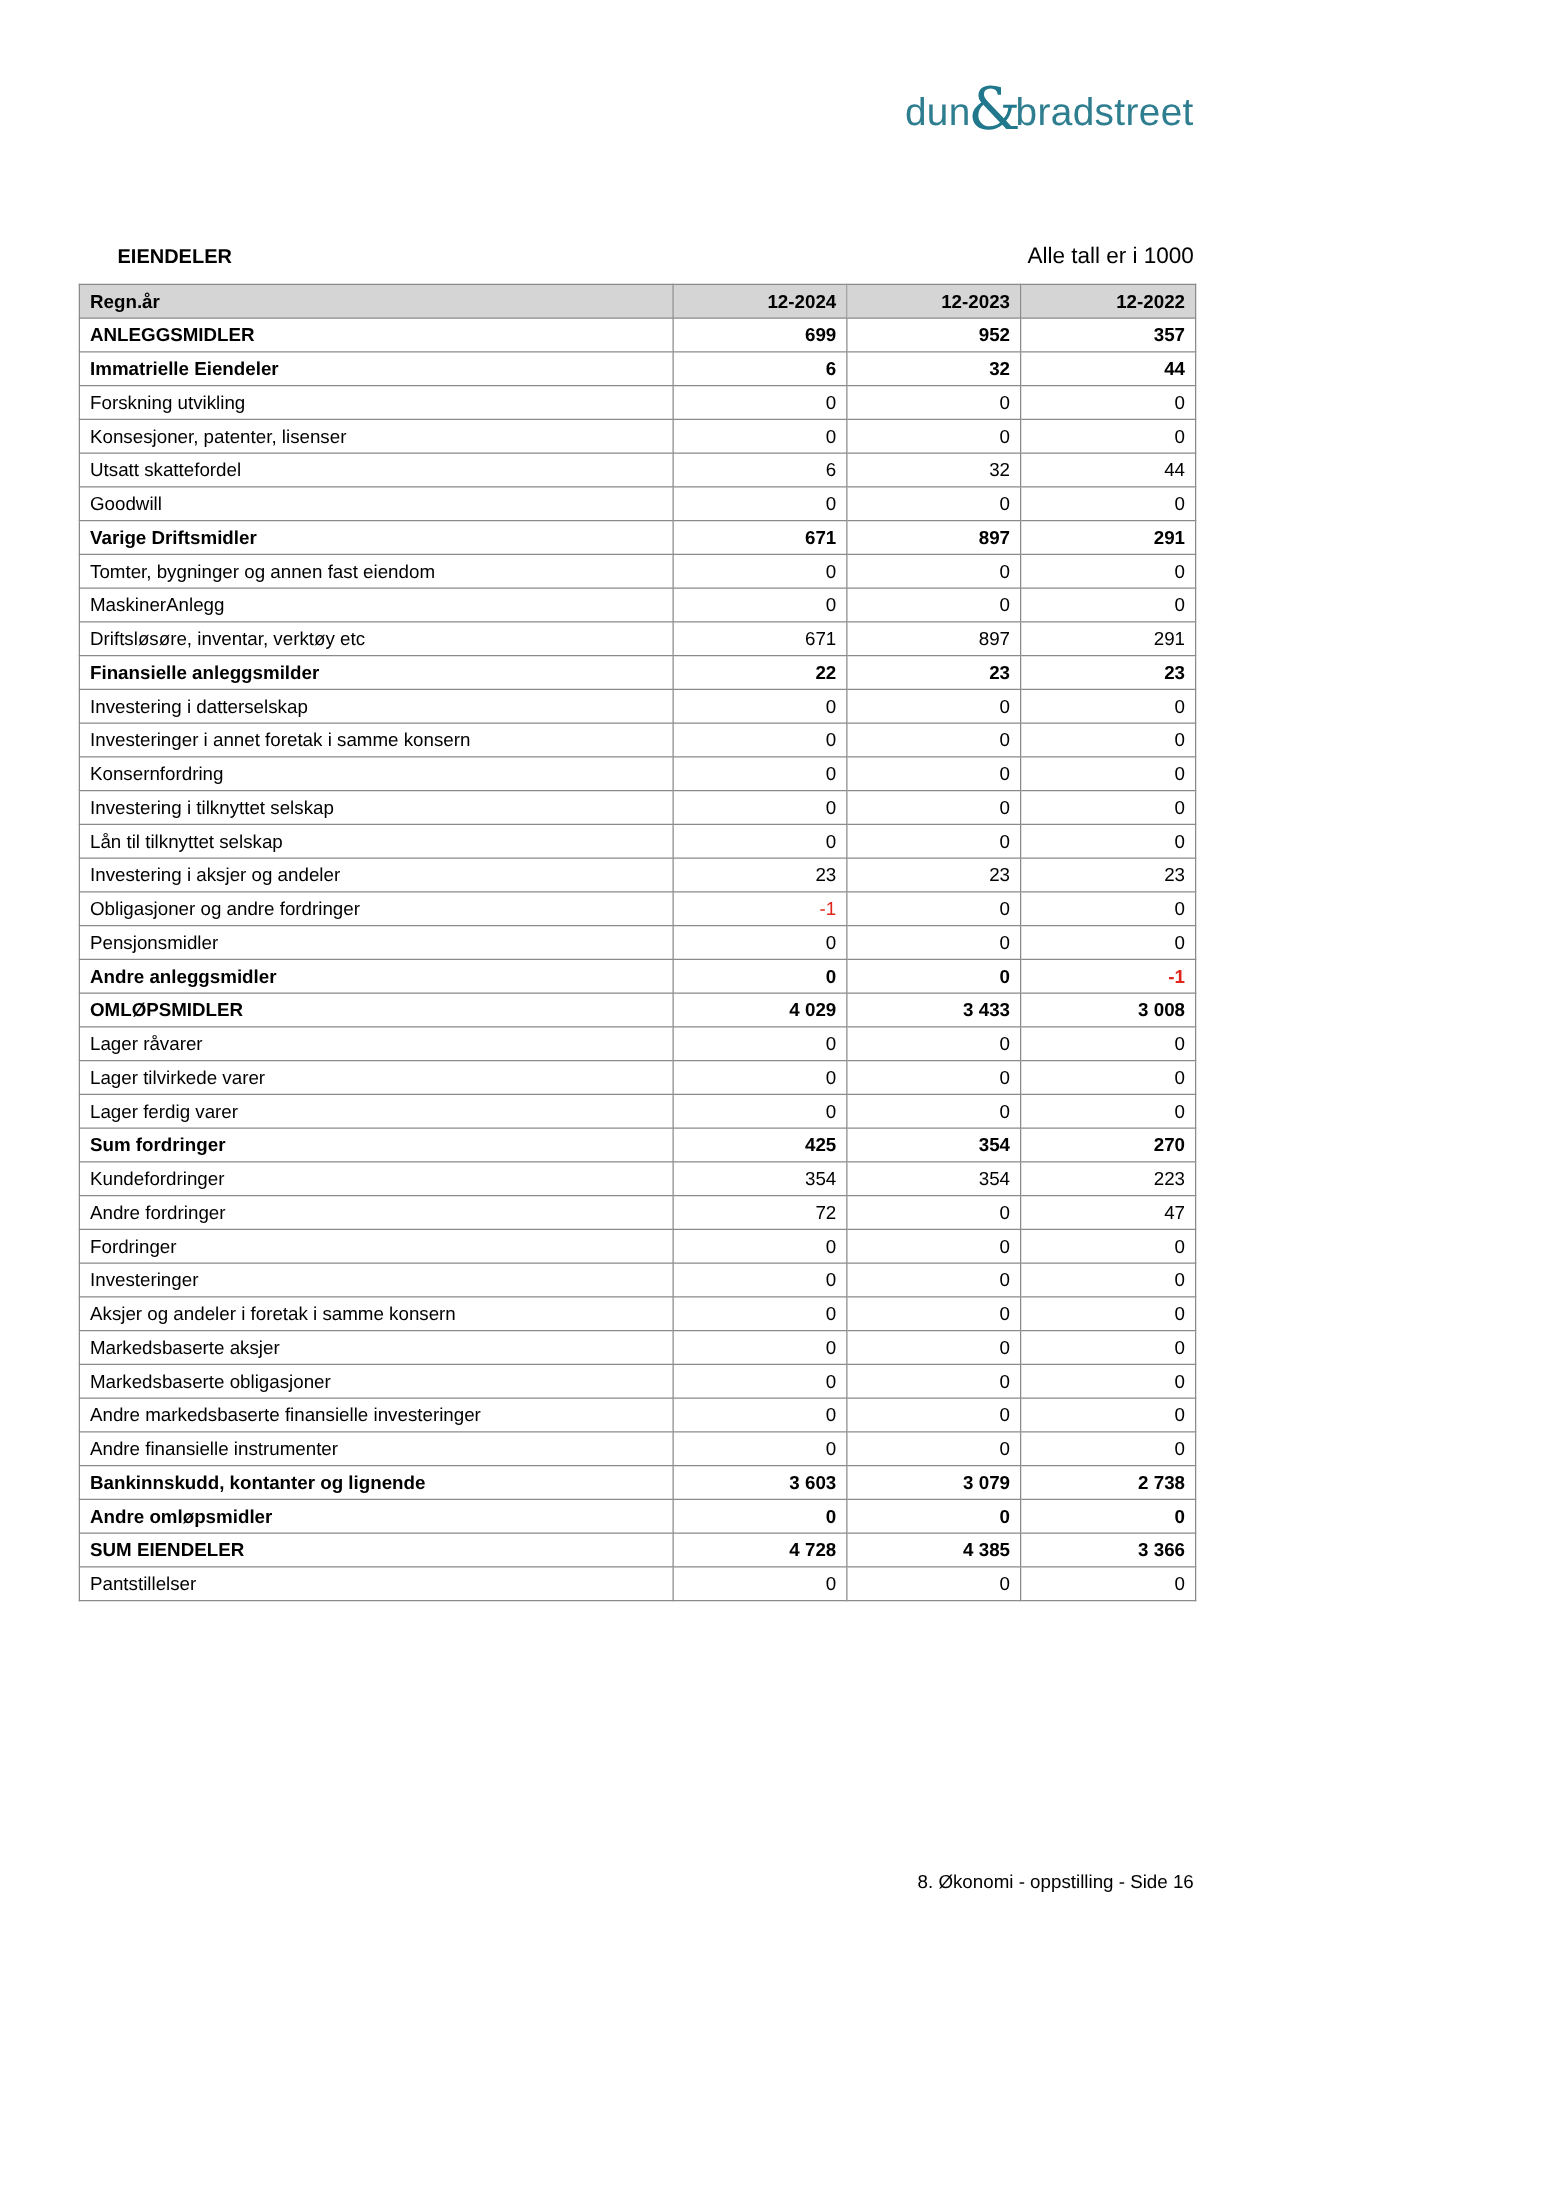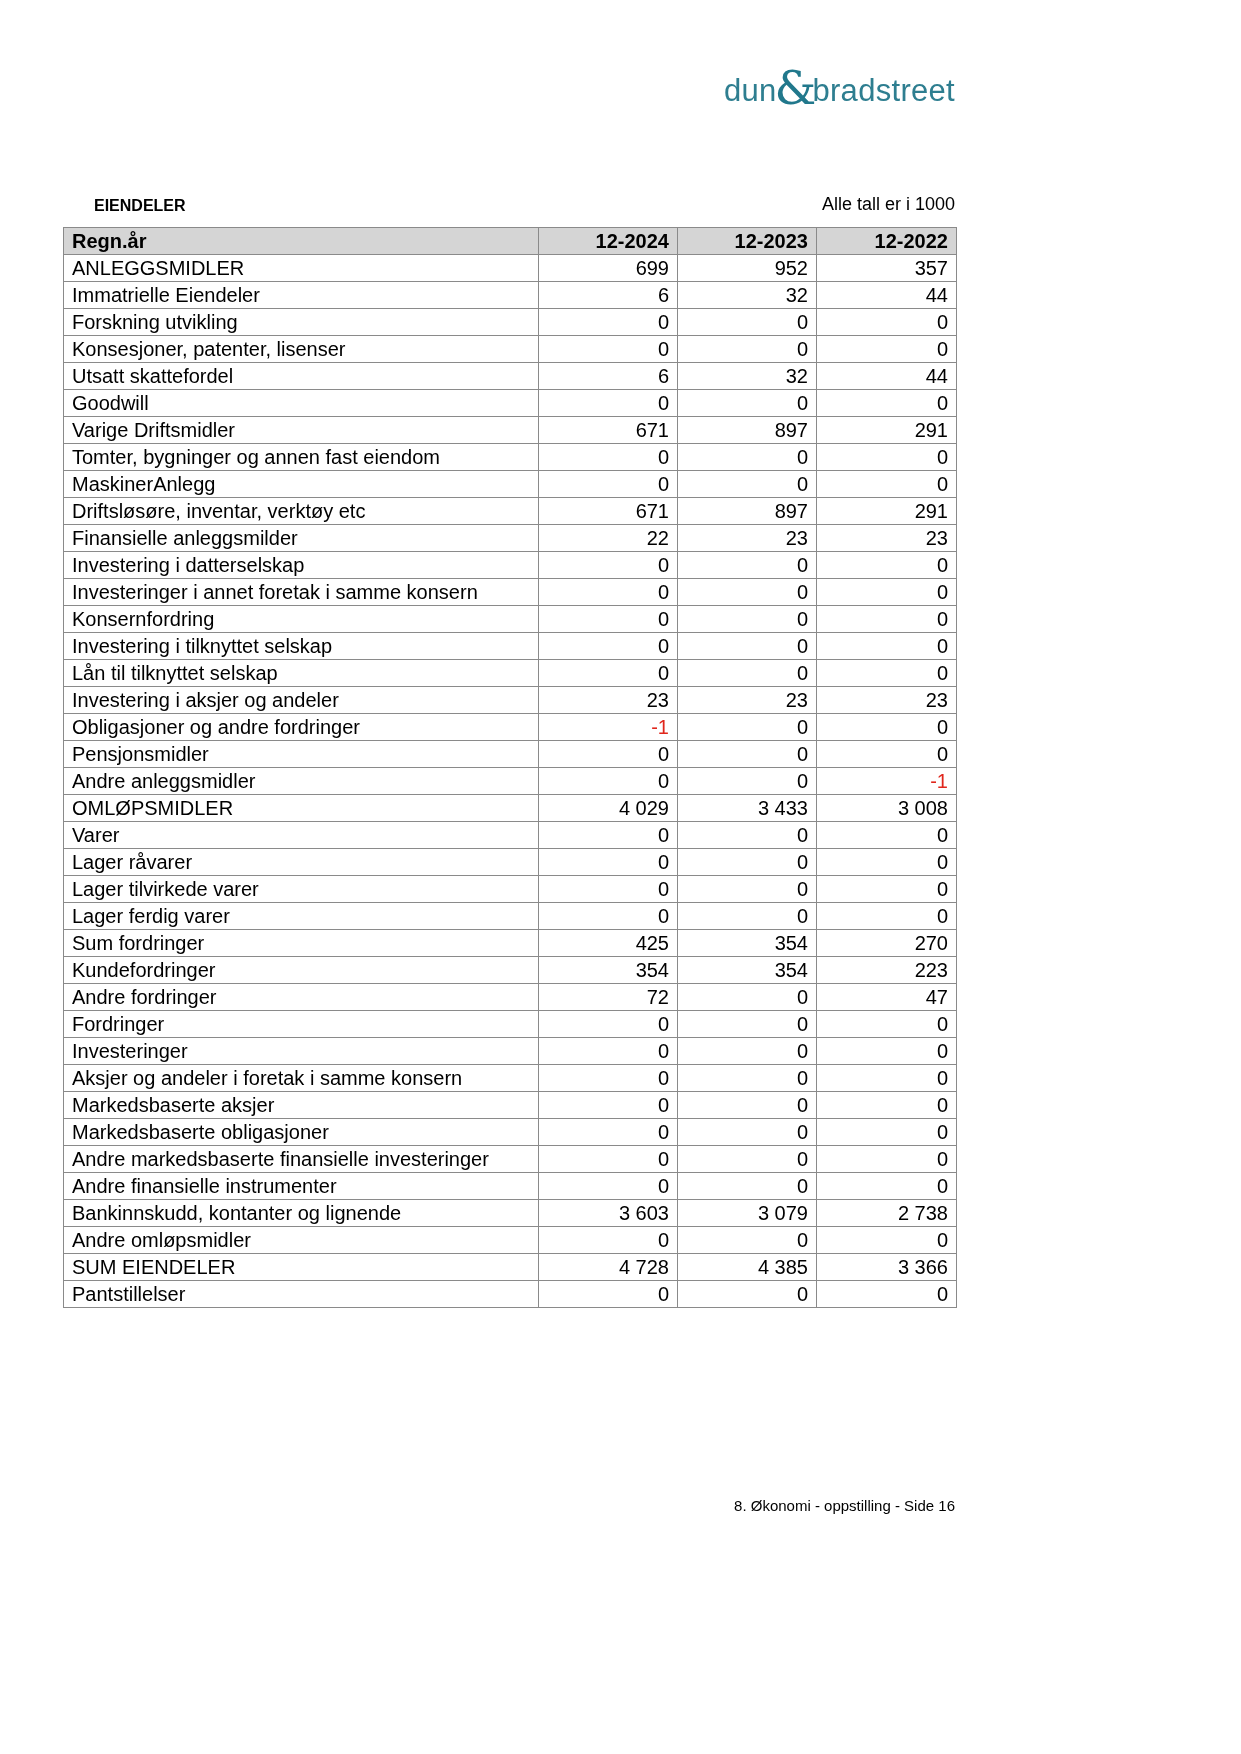--- a/index.html
+++ b/index.html
@@ -58,7 +58,7 @@
     width: 893px;
     border-collapse: collapse;
     table-layout: fixed;
-    font-size: 20px;
+    font-size: 15px;
   }
   table.balance th,
   table.balance td {

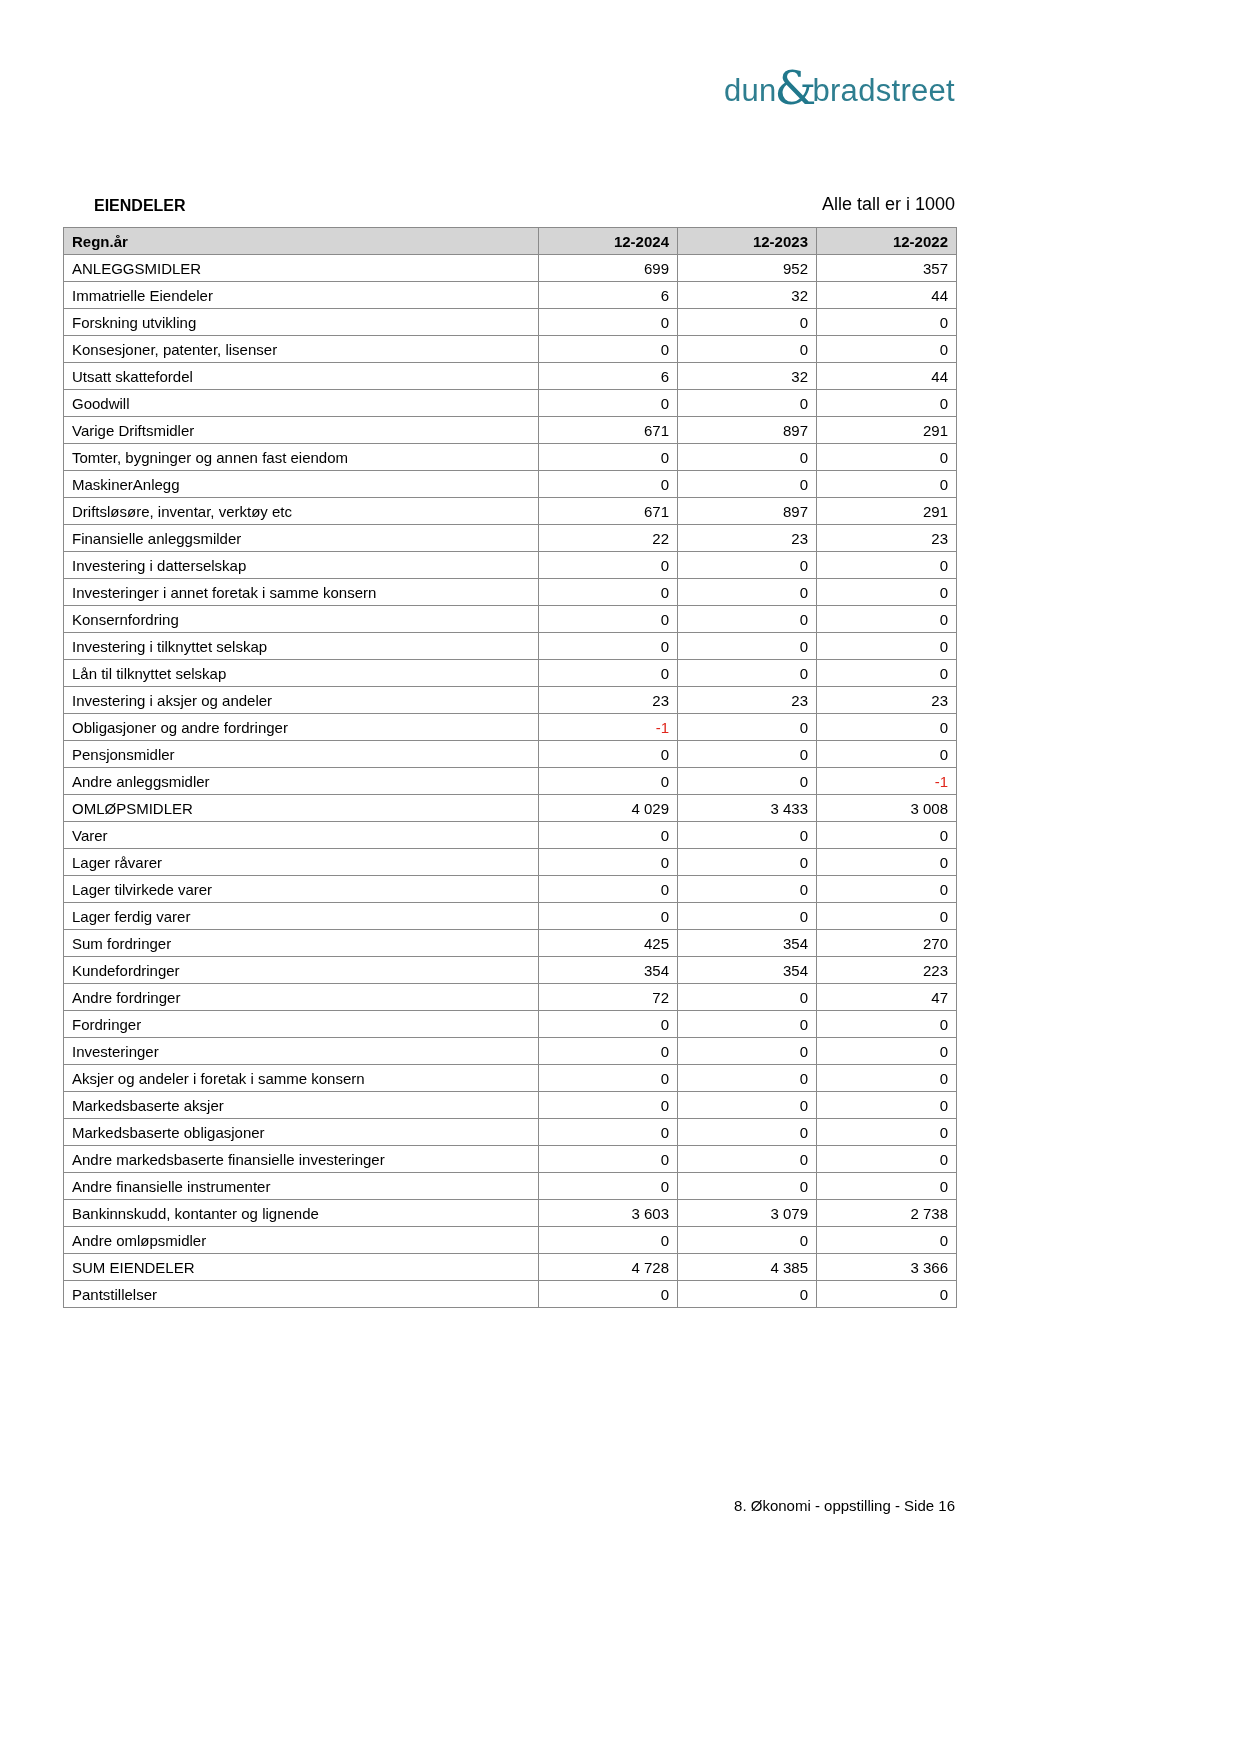--- a/index.html
+++ b/index.html
@@ -78,7 +78,7 @@
   th.year-col  { text-align: right; }
   td.label-cell { text-align: left; }
   td.value-cell { text-align: right; }
-  tr.bold td { font-weight: normal; }
+  tr.bold td { font-weight: bold; }
   td.negative { color: #e0261c; }
 
   

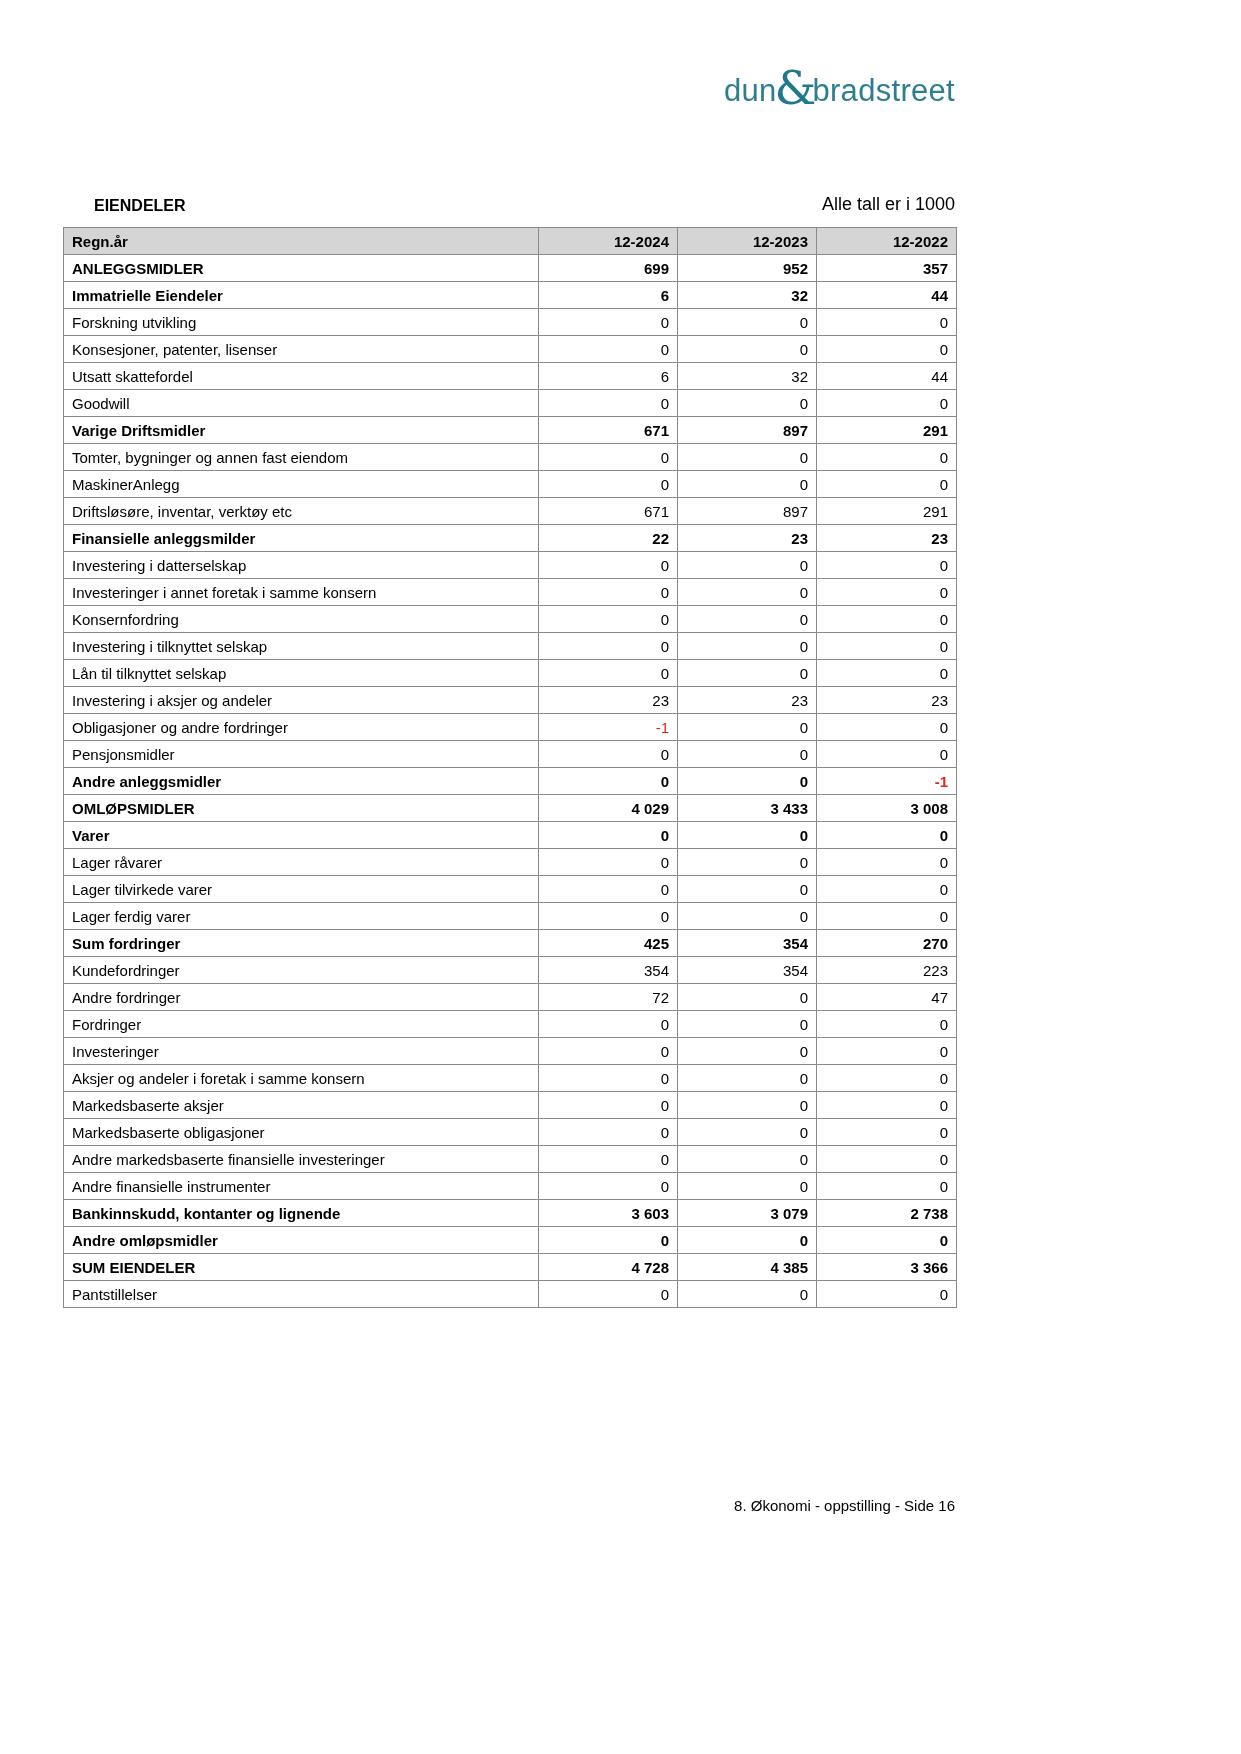--- a/index.html
+++ b/index.html
@@ -248,12 +248,6 @@
           <td class="value-cell">3 433</td>
           <td class="value-cell">3 008</td>
         </tr>
-        <tr class="row bold">
-          <td class="label-cell">Varer</td>
-          <td class="value-cell">0</td>
-          <td class="value-cell">0</td>
-          <td class="value-cell">0</td>
-        </tr>
         <tr class="row">
           <td class="label-cell">Lager råvarer</td>
           <td class="value-cell">0</td>

